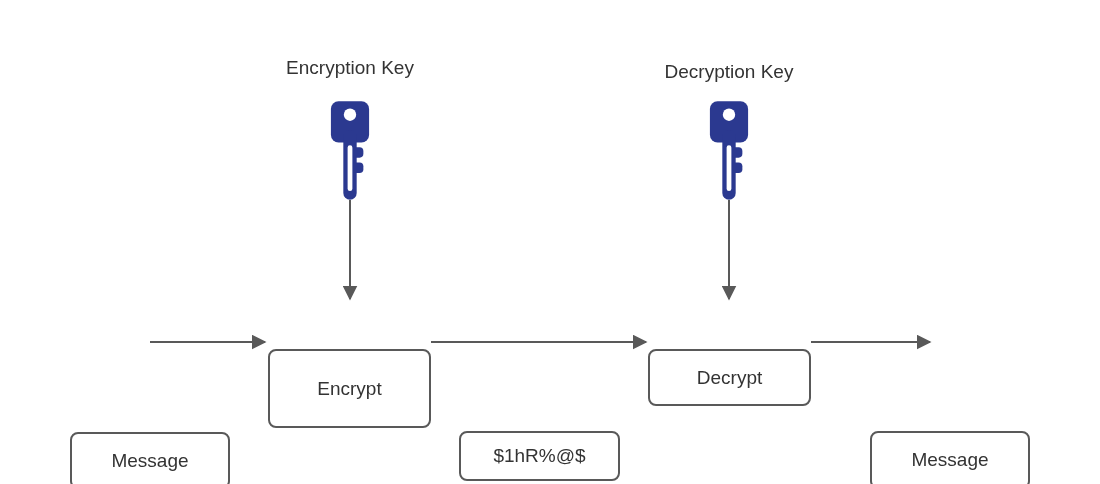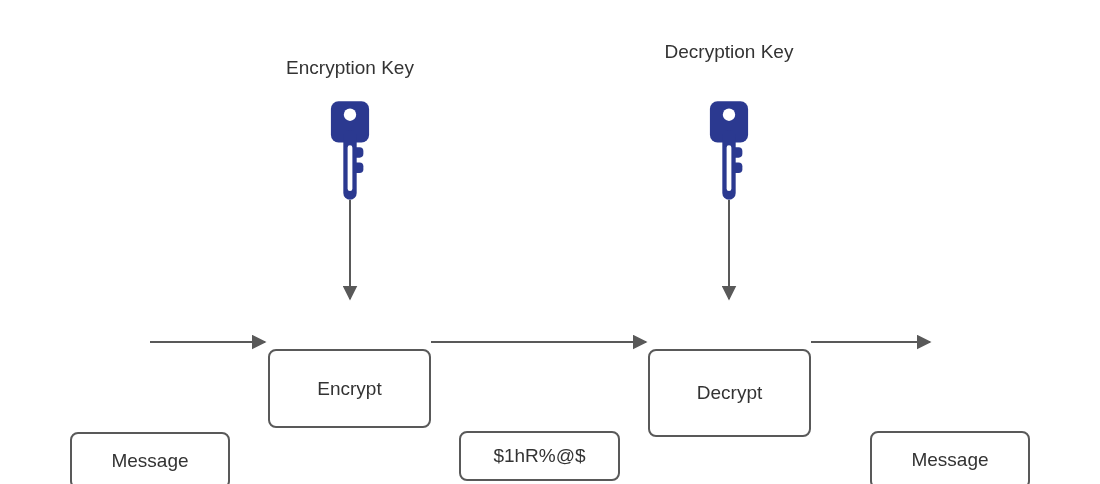--- a/index.html
+++ b/index.html
@@ -85,7 +85,7 @@
   </svg>
 
   <div class="key-label" style="left:240px; top:57px;">Encryption Key</div>
-  <div class="key-label" style="left:619px; top:41px;">Decryption Key</div>
+  <div class="key-label" style="left:619px; top:61px;">Decryption Key</div>
 
   <svg class="key-icon" style="left:329px; top:100px;" viewBox="0 0 44 104" xmlns="http://www.w3.org/2000/svg">
     <rect class="key-fill" x="2" y="0" width="40" height="43" rx="8"></rect>

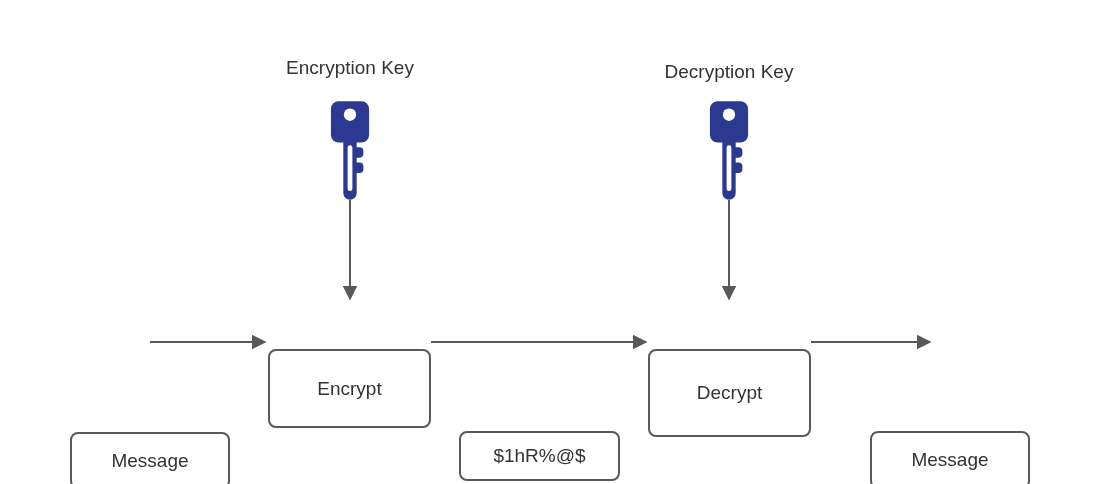--- a/index.html
+++ b/index.html
@@ -106,7 +106,7 @@
   </svg>
 
   <div class="node-box" style="left:268px; top:301px; width:163px; height:79px;">Encrypt</div>
-  <div class="node-box" style="left:648px; top:301px; width:163px; height:88px;text-align:center;">Decrypt</div>
+  <div class="node-box" style="left:648px; top:301px; width:163px; height:57px;text-align:center;">Decrypt</div>
 
   <div class="node-box" style="left:70px; top:384px; width:160px; height:57px;">Message</div>
   <div class="node-box" style="left:459px; top:383px; width:161px; height:50px;">$1hR%@$</div>

